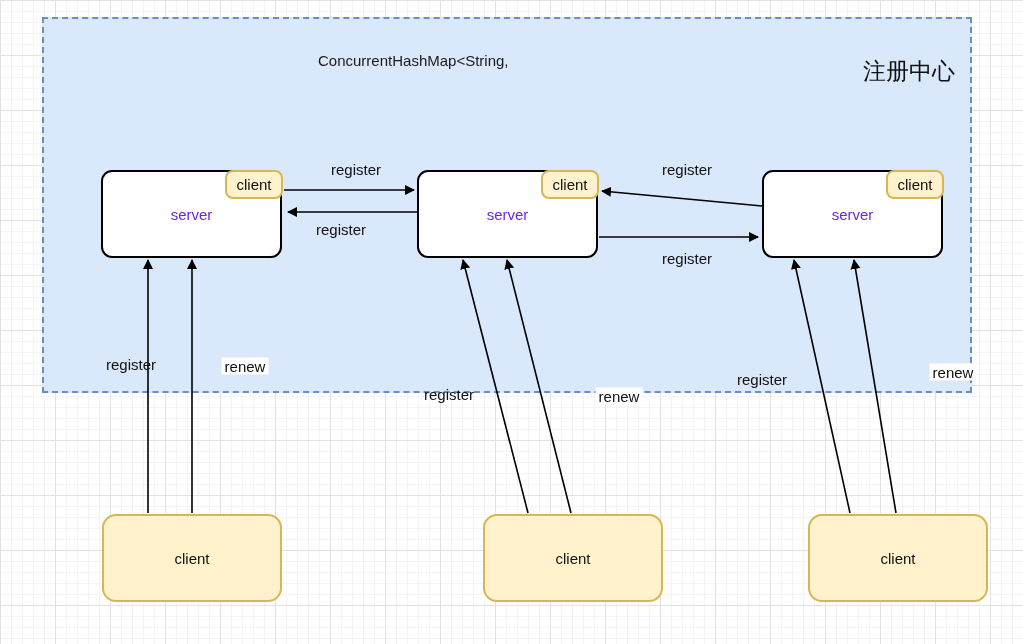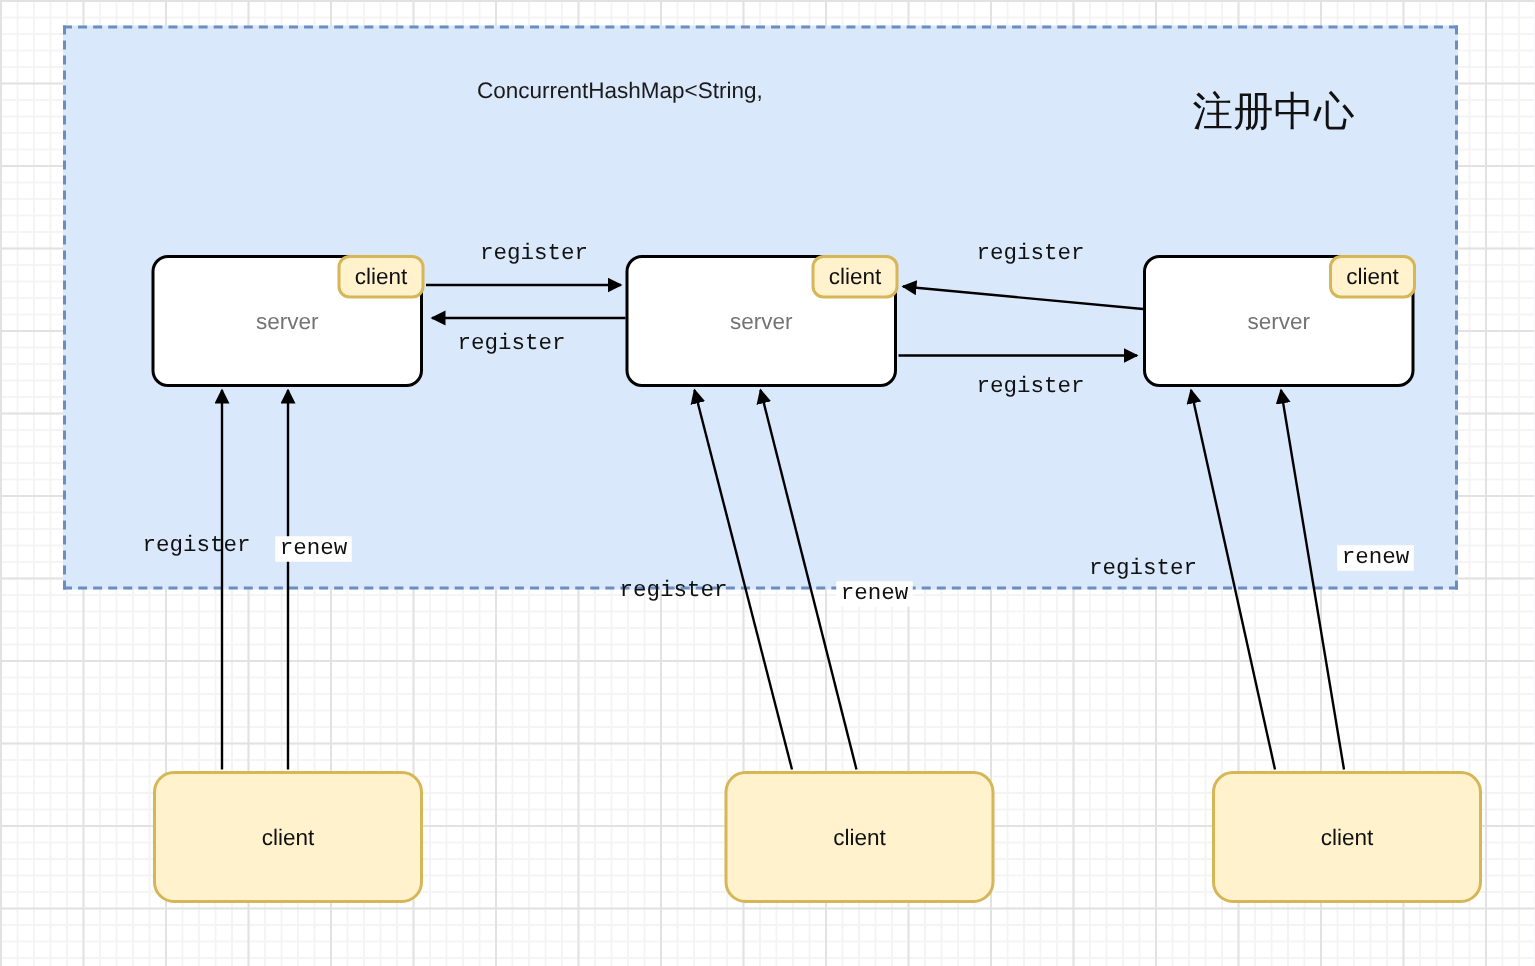--- a/index.html
+++ b/index.html
@@ -19,8 +19,8 @@
     background:#dae8fc;border:2px dashed #6c8ebf;box-sizing:border-box;
   }
   .zone-title{
-    position:absolute;left:795px;top:56px;width:160px;text-align:left;
-    font-size:27px;color:#111;
+    position:absolute;left:795px;top:56px;width:160px;text-align:right;
+    font-size:23px;color:#111;
   }
   .zone-annotation{
     position:absolute;left:318px;top:50px;width:420px;text-align:left;

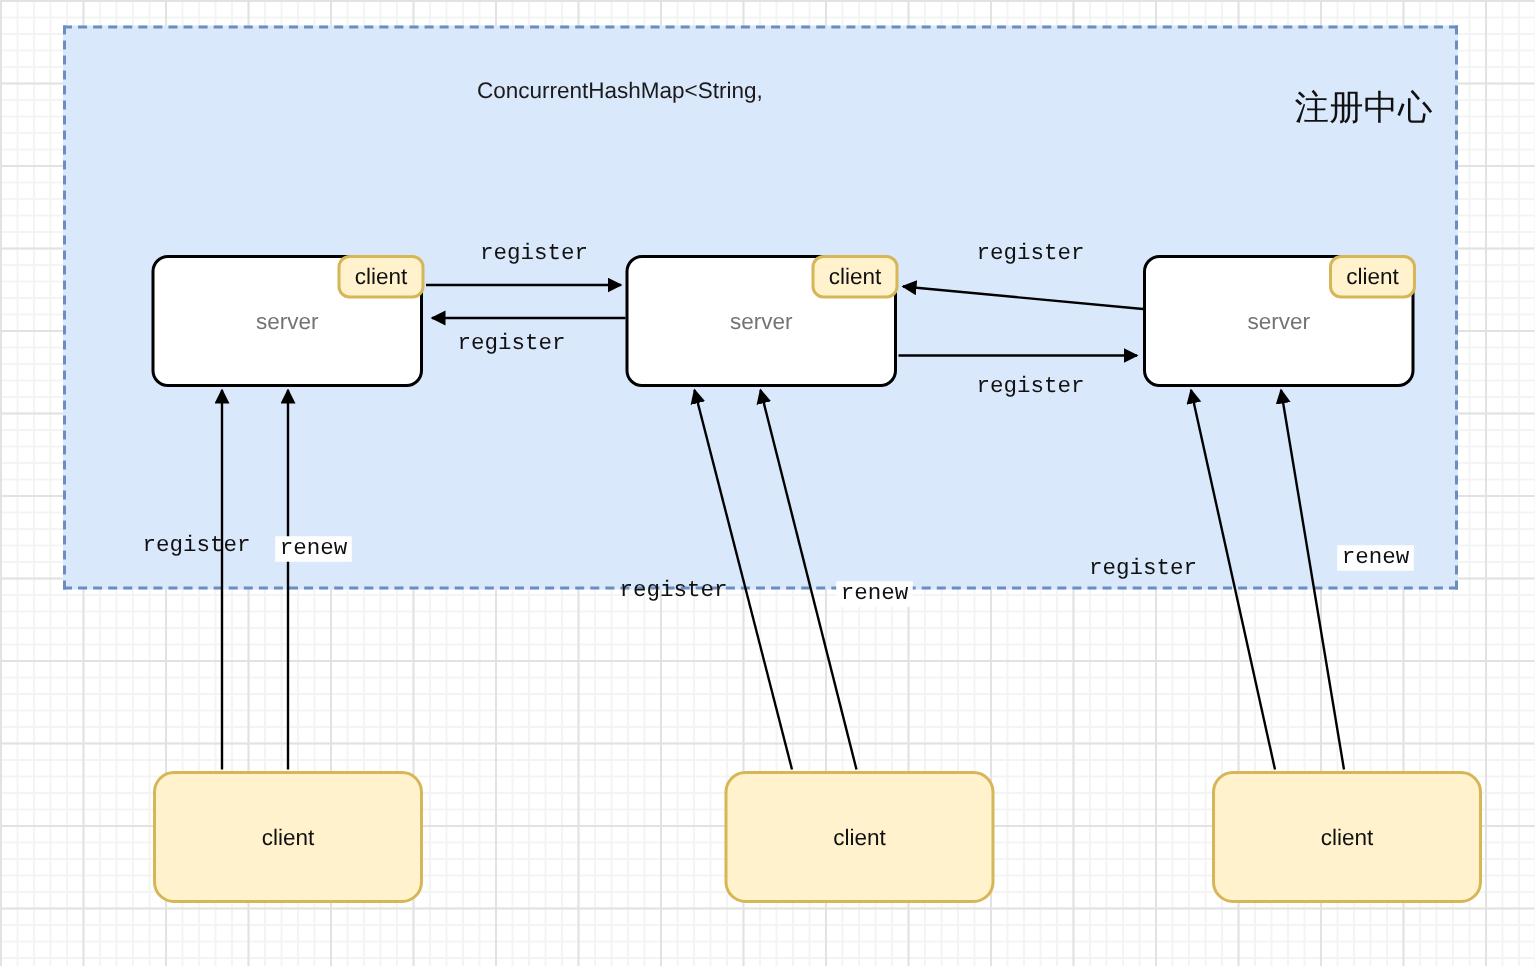--- a/index.html
+++ b/index.html
@@ -47,7 +47,6 @@
   .edge-label{
     position:absolute;font-size:15px;color:#111;white-space:nowrap;
     transform:translate(-50%,-50%);
-    font-family:Liberation Mono, monospace;
   }
   .edge-label.bg{background:#ffffff;padding:0 3px;}
   svg.arrows{position:absolute;left:0;top:0;width:1023px;height:644px;pointer-events:none;}

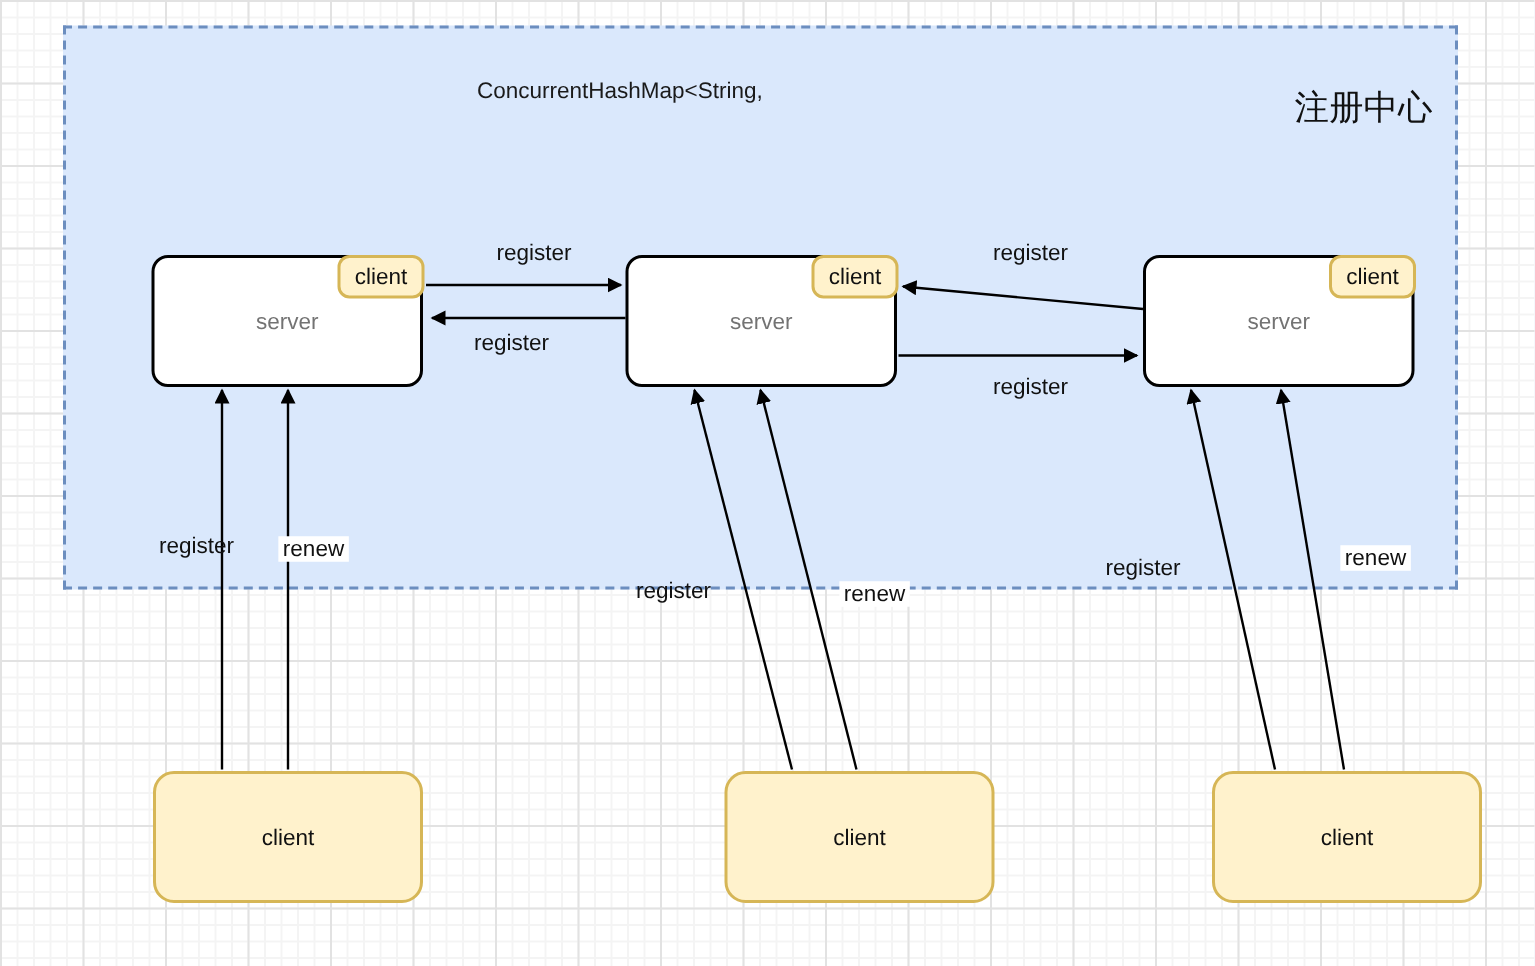--- a/index.html
+++ b/index.html
@@ -31,7 +31,7 @@
     background:#ffffff;border:2px solid #000000;border-radius:11px;
     box-sizing:border-box;display:flex;align-items:center;justify-content:center;
   }
-  .server-label{font-size:15px;color:#737373;}
+  .server-label{font-size:15px;color:#6d28d9;}
   .badge{
     position:absolute;top:-2px;right:-3px;width:58px;height:29px;
     background:#fff2cc;border:2px solid #d6b656;border-radius:8px;

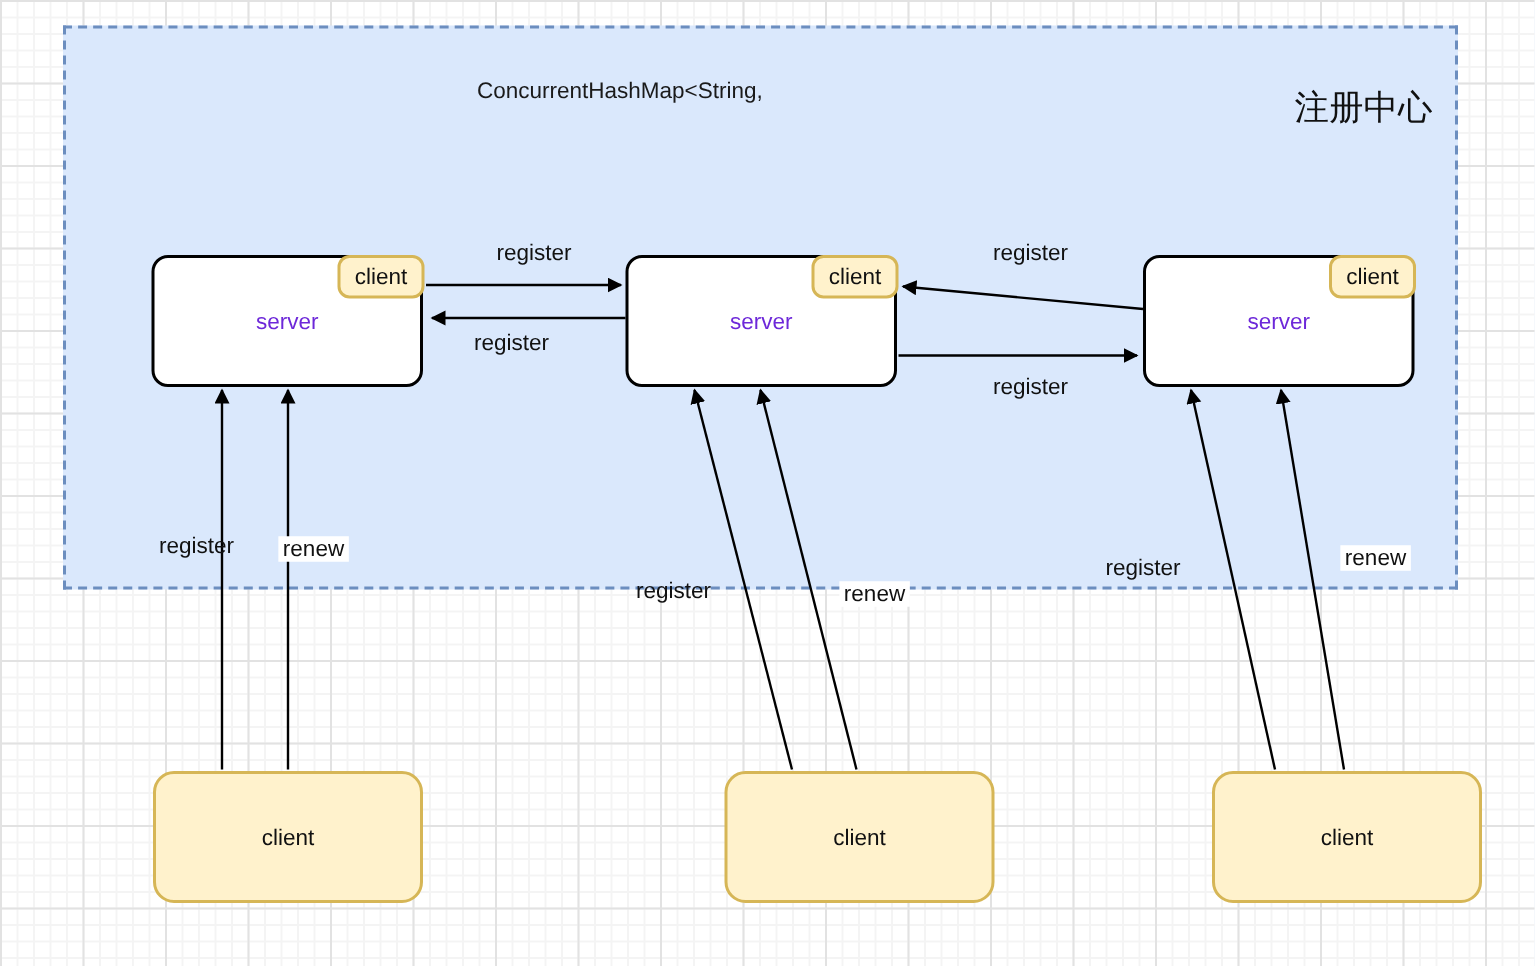--- a/index.html
+++ b/index.html
@@ -48,7 +48,7 @@
     position:absolute;font-size:15px;color:#111;white-space:nowrap;
     transform:translate(-50%,-50%);
   }
-  .edge-label.bg{background:#ffffff;padding:0 3px;}
+  .edge-label.bg{background:#ffffff;padding:0 3px;margin-left:36px;}
   svg.arrows{position:absolute;left:0;top:0;width:1023px;height:644px;pointer-events:none;}
 </style>
 </head>

